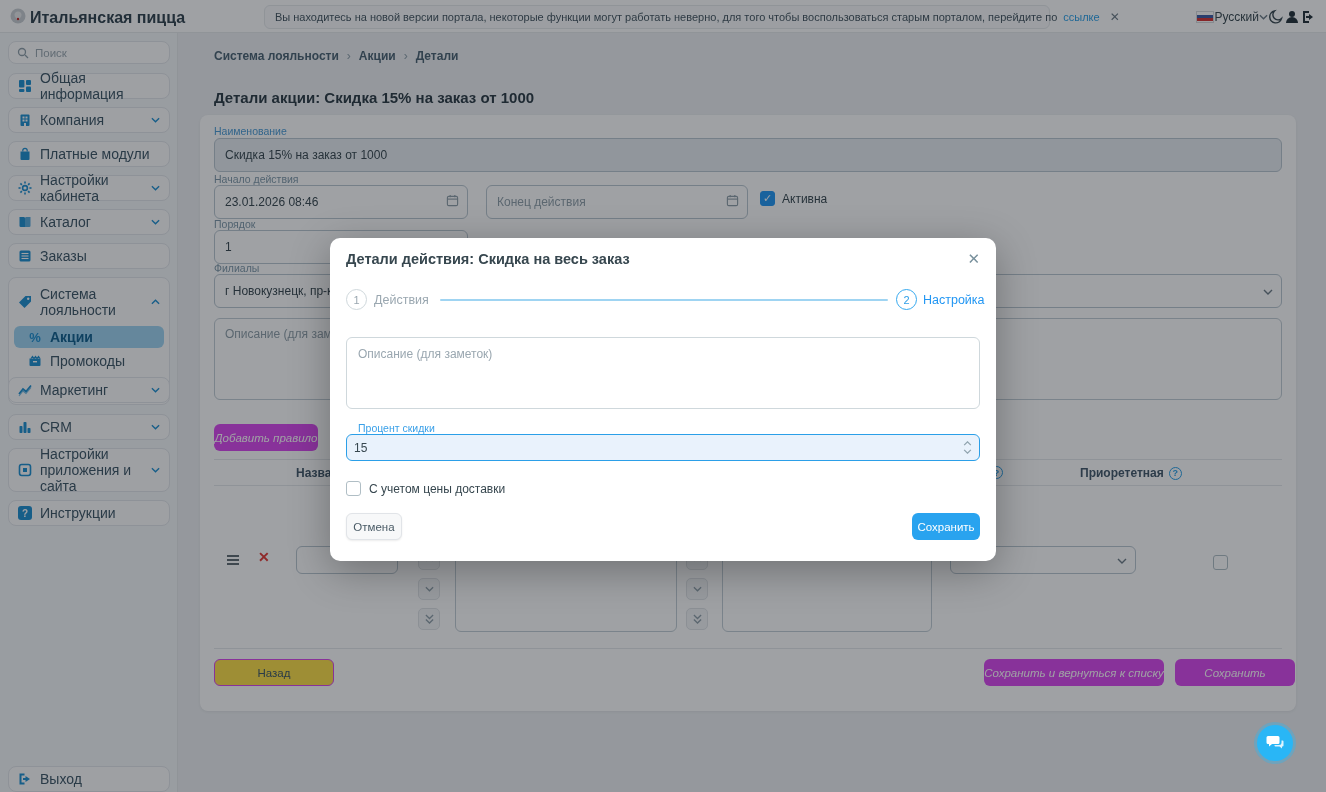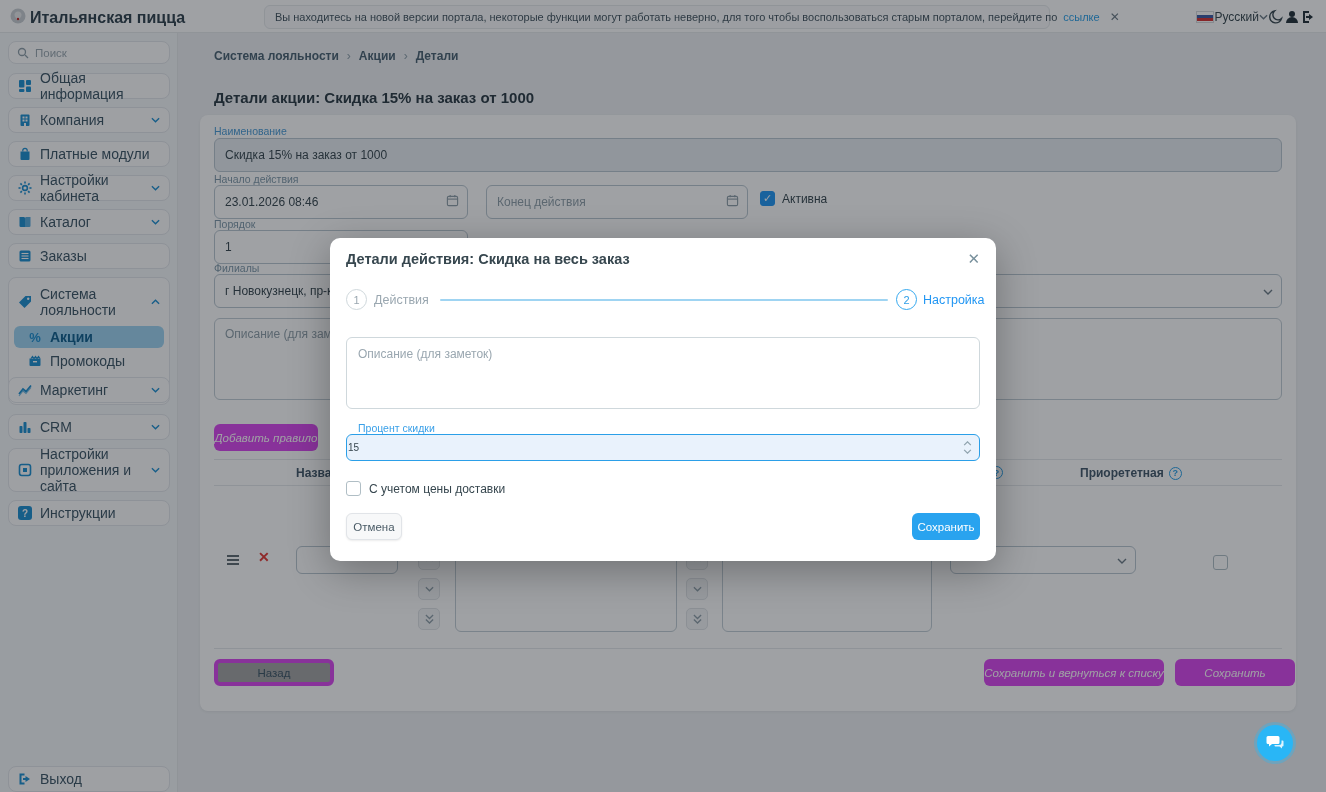--- a/index.html
+++ b/index.html
@@ -79,7 +79,7 @@
   .m-textarea::placeholder { color:#9aa7b0; }
   .m-label { position:absolute; left:18px; top:184px; font-size:10.5px; color:#3aa0e8;margin-left:10px; }
   .num-wrap { position:absolute; left:16px; top:196px; width:634px; height:27px; background:#e9f2fc; border:1.5px solid #2b9fe8; border-radius:6px; display:flex; align-items:center; }
-  .num-wrap input { border:none; outline:none; background:transparent; font-size:10px; color:#37474f; padding:0 1px; width:580px; font-family:"Liberation Sans",sans-serif; }
+  .num-wrap input { border:none; outline:none; background:transparent; font-size:12px; color:#37474f; padding:0 7px; width:580px; font-family:"Liberation Sans",sans-serif; }
   .spin { position:absolute; right:7px; display:flex; flex-direction:column; gap:3px; }
   .m-check-row { position:absolute; left:16px; top:243px; display:flex; align-items:center; gap:8px; }
   .m-check-label { font-size:12px; color:#37474f; }

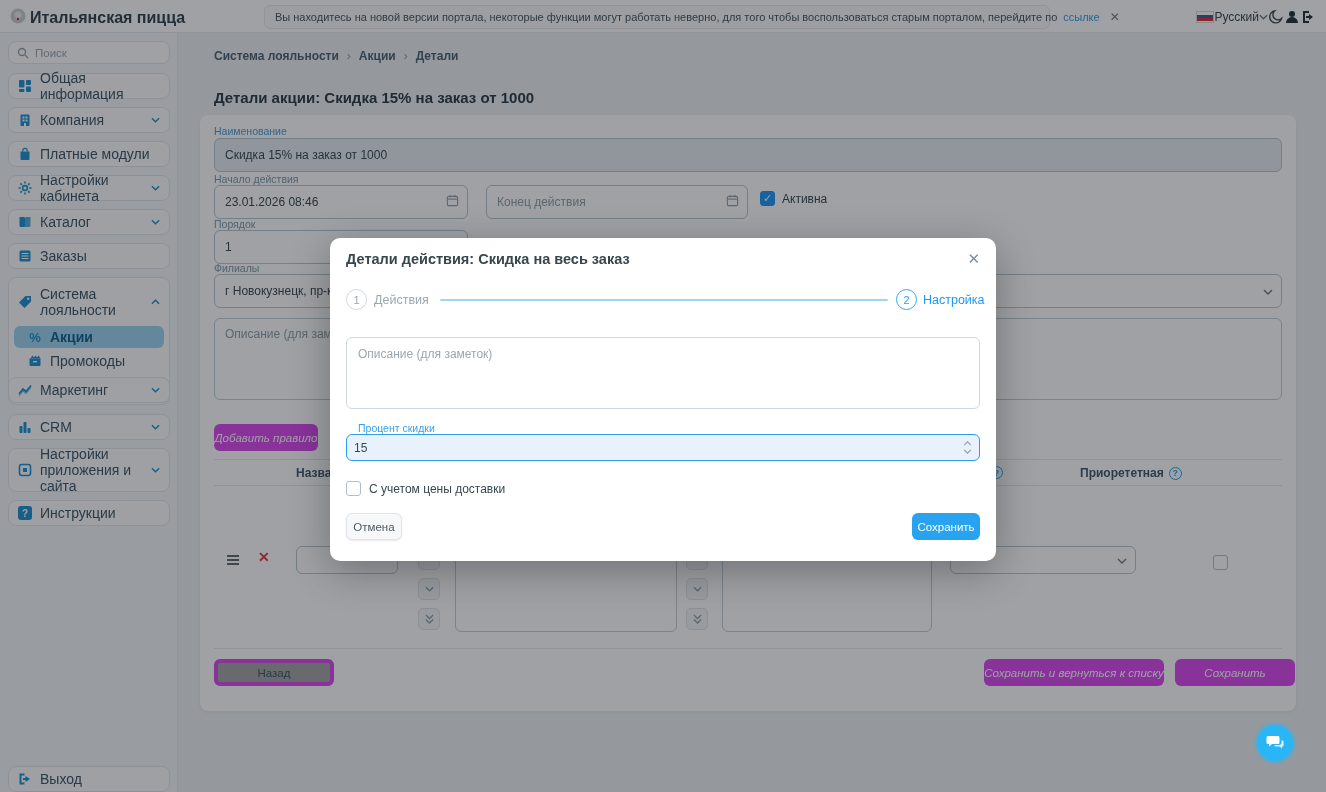--- a/index.html
+++ b/index.html
@@ -58,7 +58,7 @@
   .check.on { background:#2196f3; border-color:#2196f3; color:#fff; font-size:11px; display:flex; align-items:center; justify-content:center; }
   .btn { border:none; border-radius:6px; font-size:11.5px; cursor:pointer; font-family:"Liberation Sans",sans-serif; }
   .btn-blue { background:#d946ef; color:#fff;font-style:italic; }
-  .btn-gray { background:#a3a3a3; color:#3c5565; border:4px solid #d946ef; }
+  .btn-gray { background:#fde047; color:#3c5565; border:1px solid #d946ef; }
   .divider { position:absolute; height:1px; background:#e4e8eb; }
   .th { position:absolute; font-size:12px; font-weight:bold; color:#42586a; display:flex; gap:5px; align-items:center; }
   .help-c { width:13px; height:13px; border-radius:50%; border:1px solid #2aa0e8; color:#2aa0e8; font-size:9px; display:flex; align-items:center; justify-content:center; }

